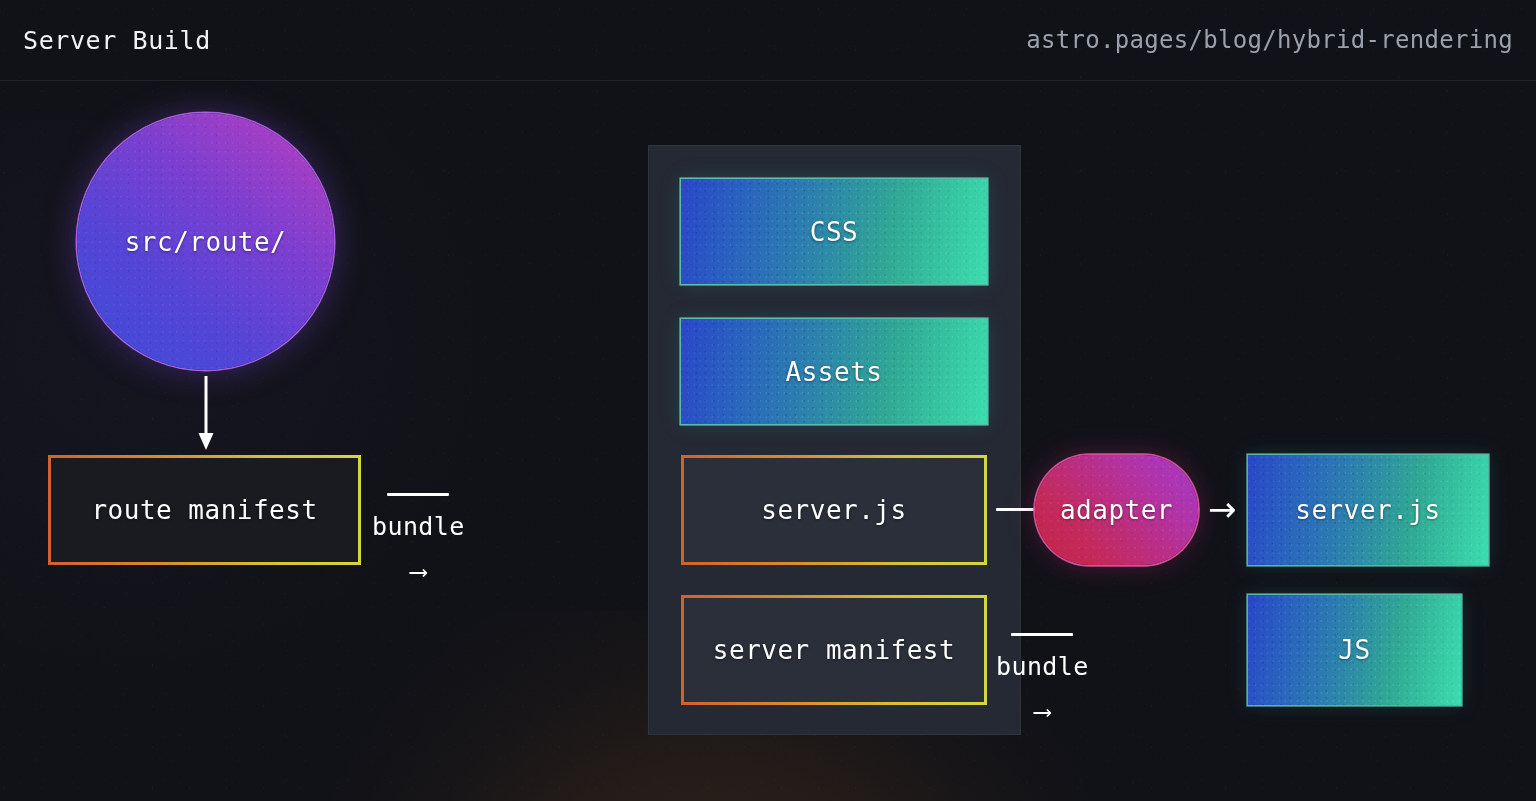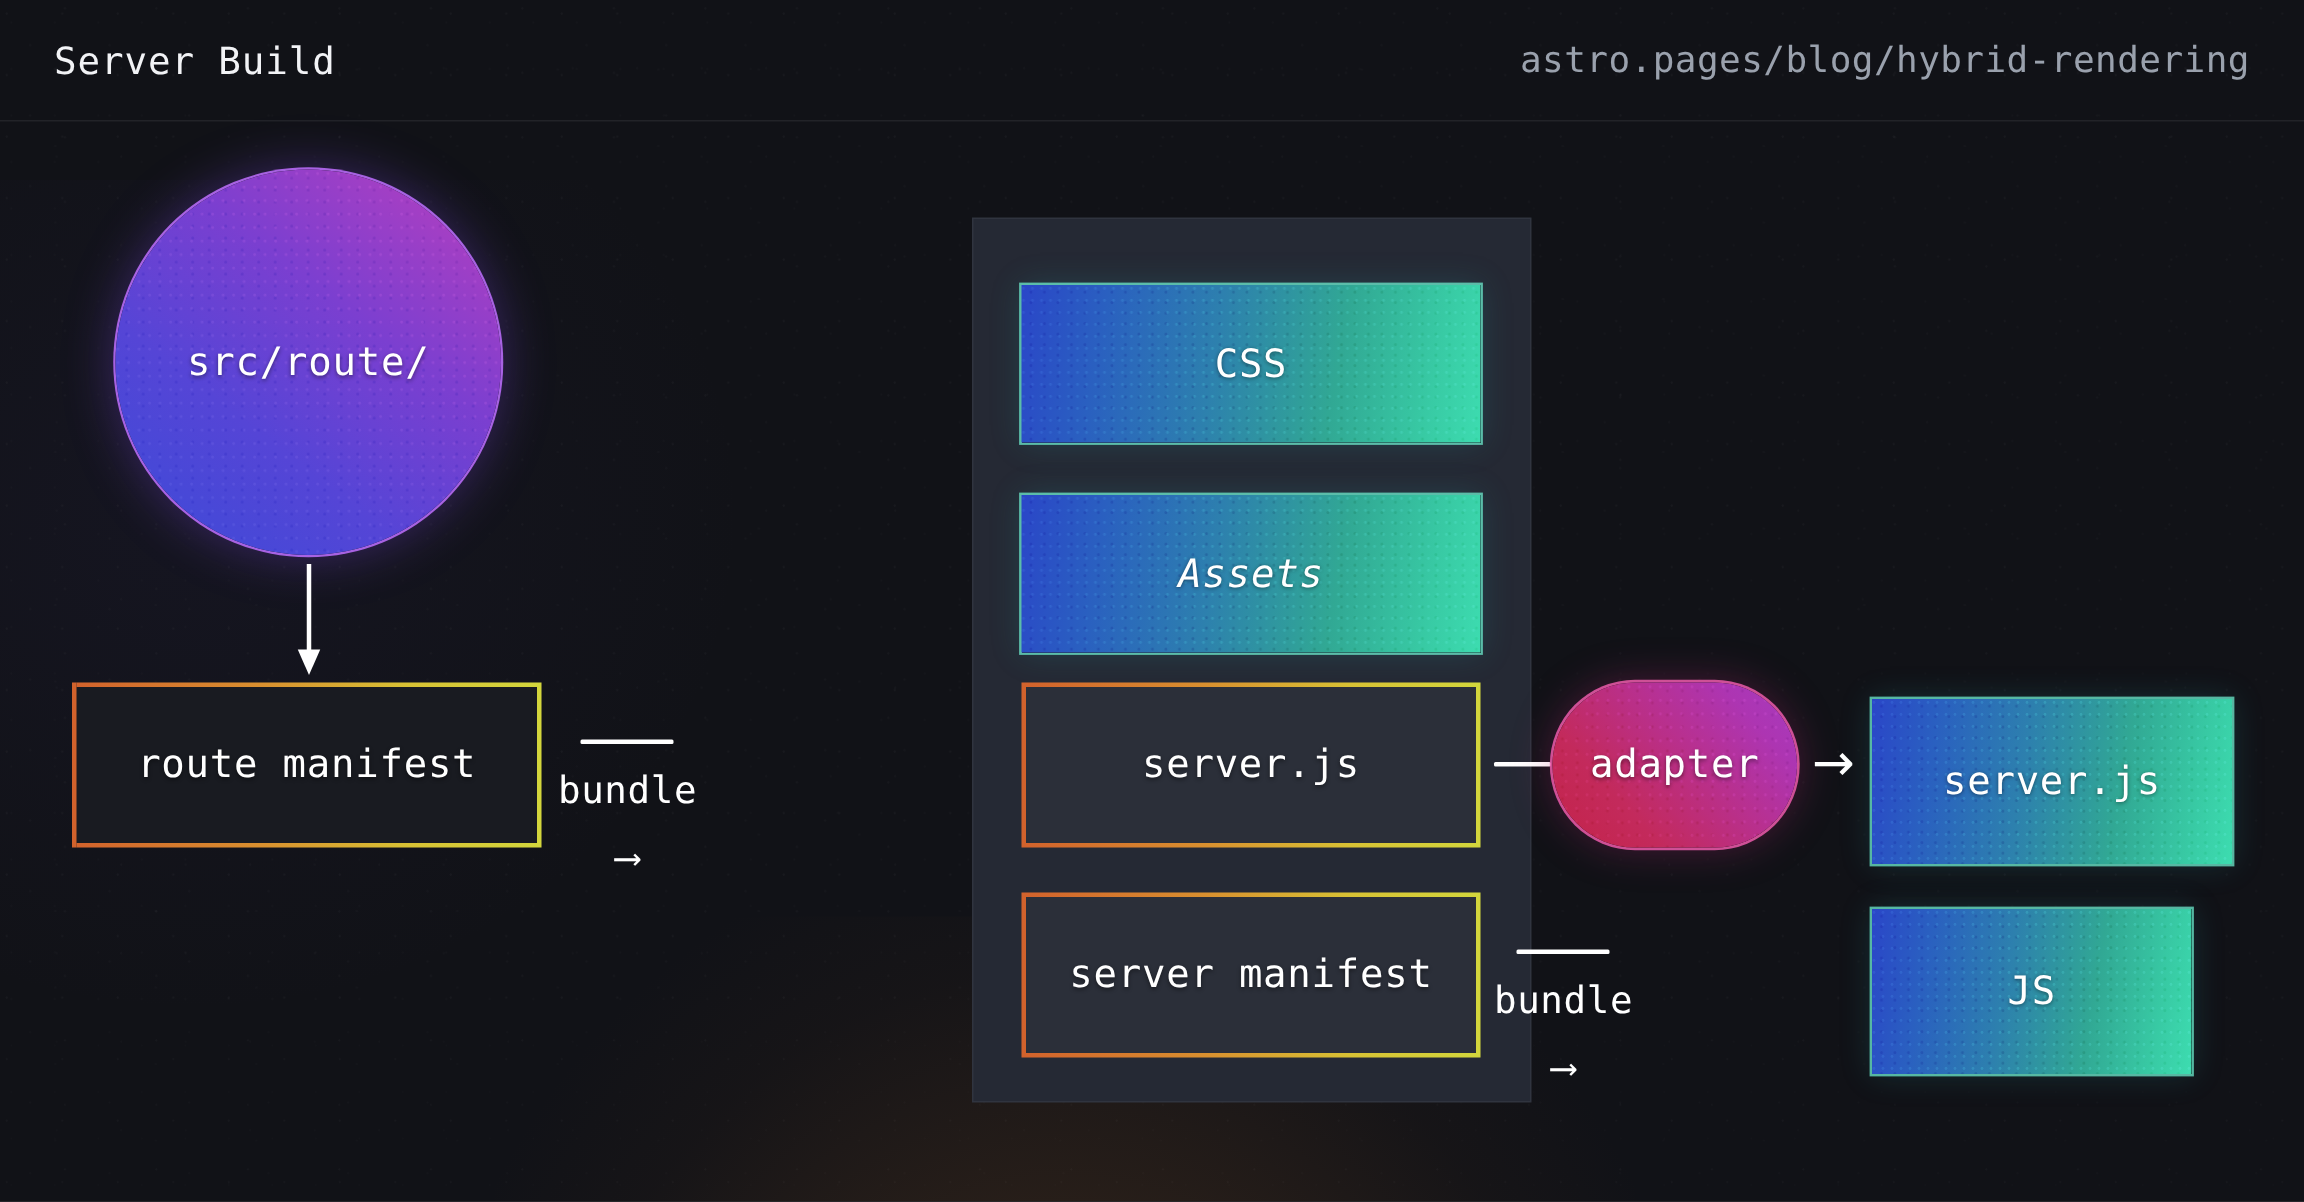--- a/index.html
+++ b/index.html
@@ -49,7 +49,7 @@
     position:absolute; left:0; top:0;
     width:1536px; height:81px;
     display:flex; align-items:center; justify-content:space-between;
-    padding:0 36px;
+    padding:0 23px;
     border-bottom:1px solid rgba(255,255,255,0.075);
   }
   .header-title {

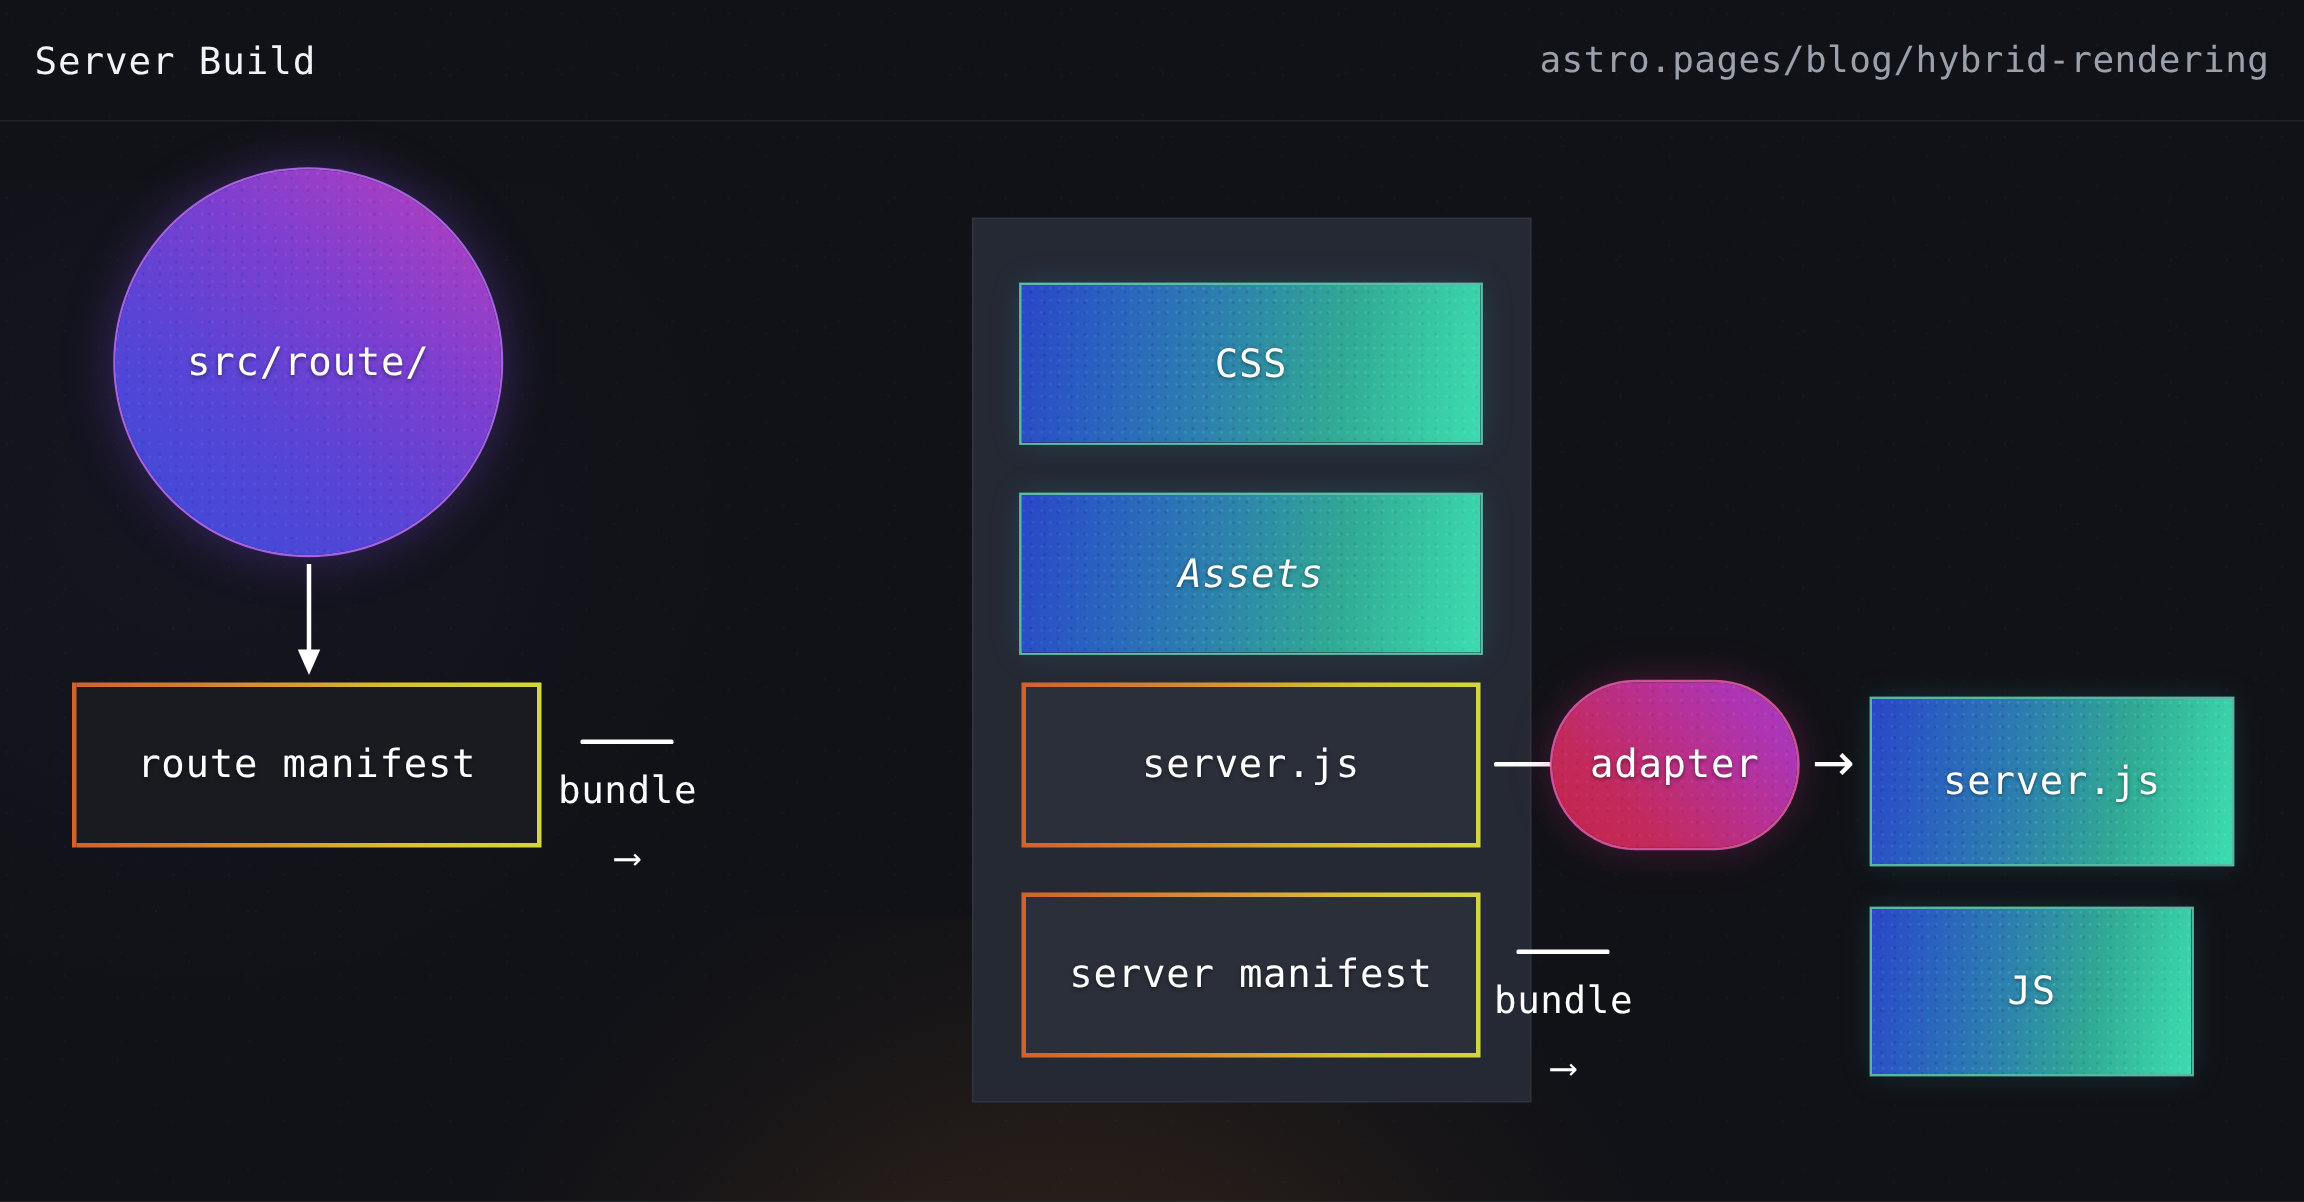--- a/index.html
+++ b/index.html
@@ -138,7 +138,6 @@
     display:flex; align-items:center; justify-content:center;
     background:linear-gradient(100deg, #2a46c8 0%, #2a60c0 18%, #2d80ae 42%, #31a894 68%, #38caa4 88%, #3ddcb0 100%);
     box-shadow:0 0 0 1.6px rgba(110,235,205,0.75), 0 0 20px rgba(40,160,170,0.22);
-    margin-top:11px;
   }
   .grad-box .grain {
     position:absolute; inset:0; opacity:0.32; mix-blend-mode:overlay;

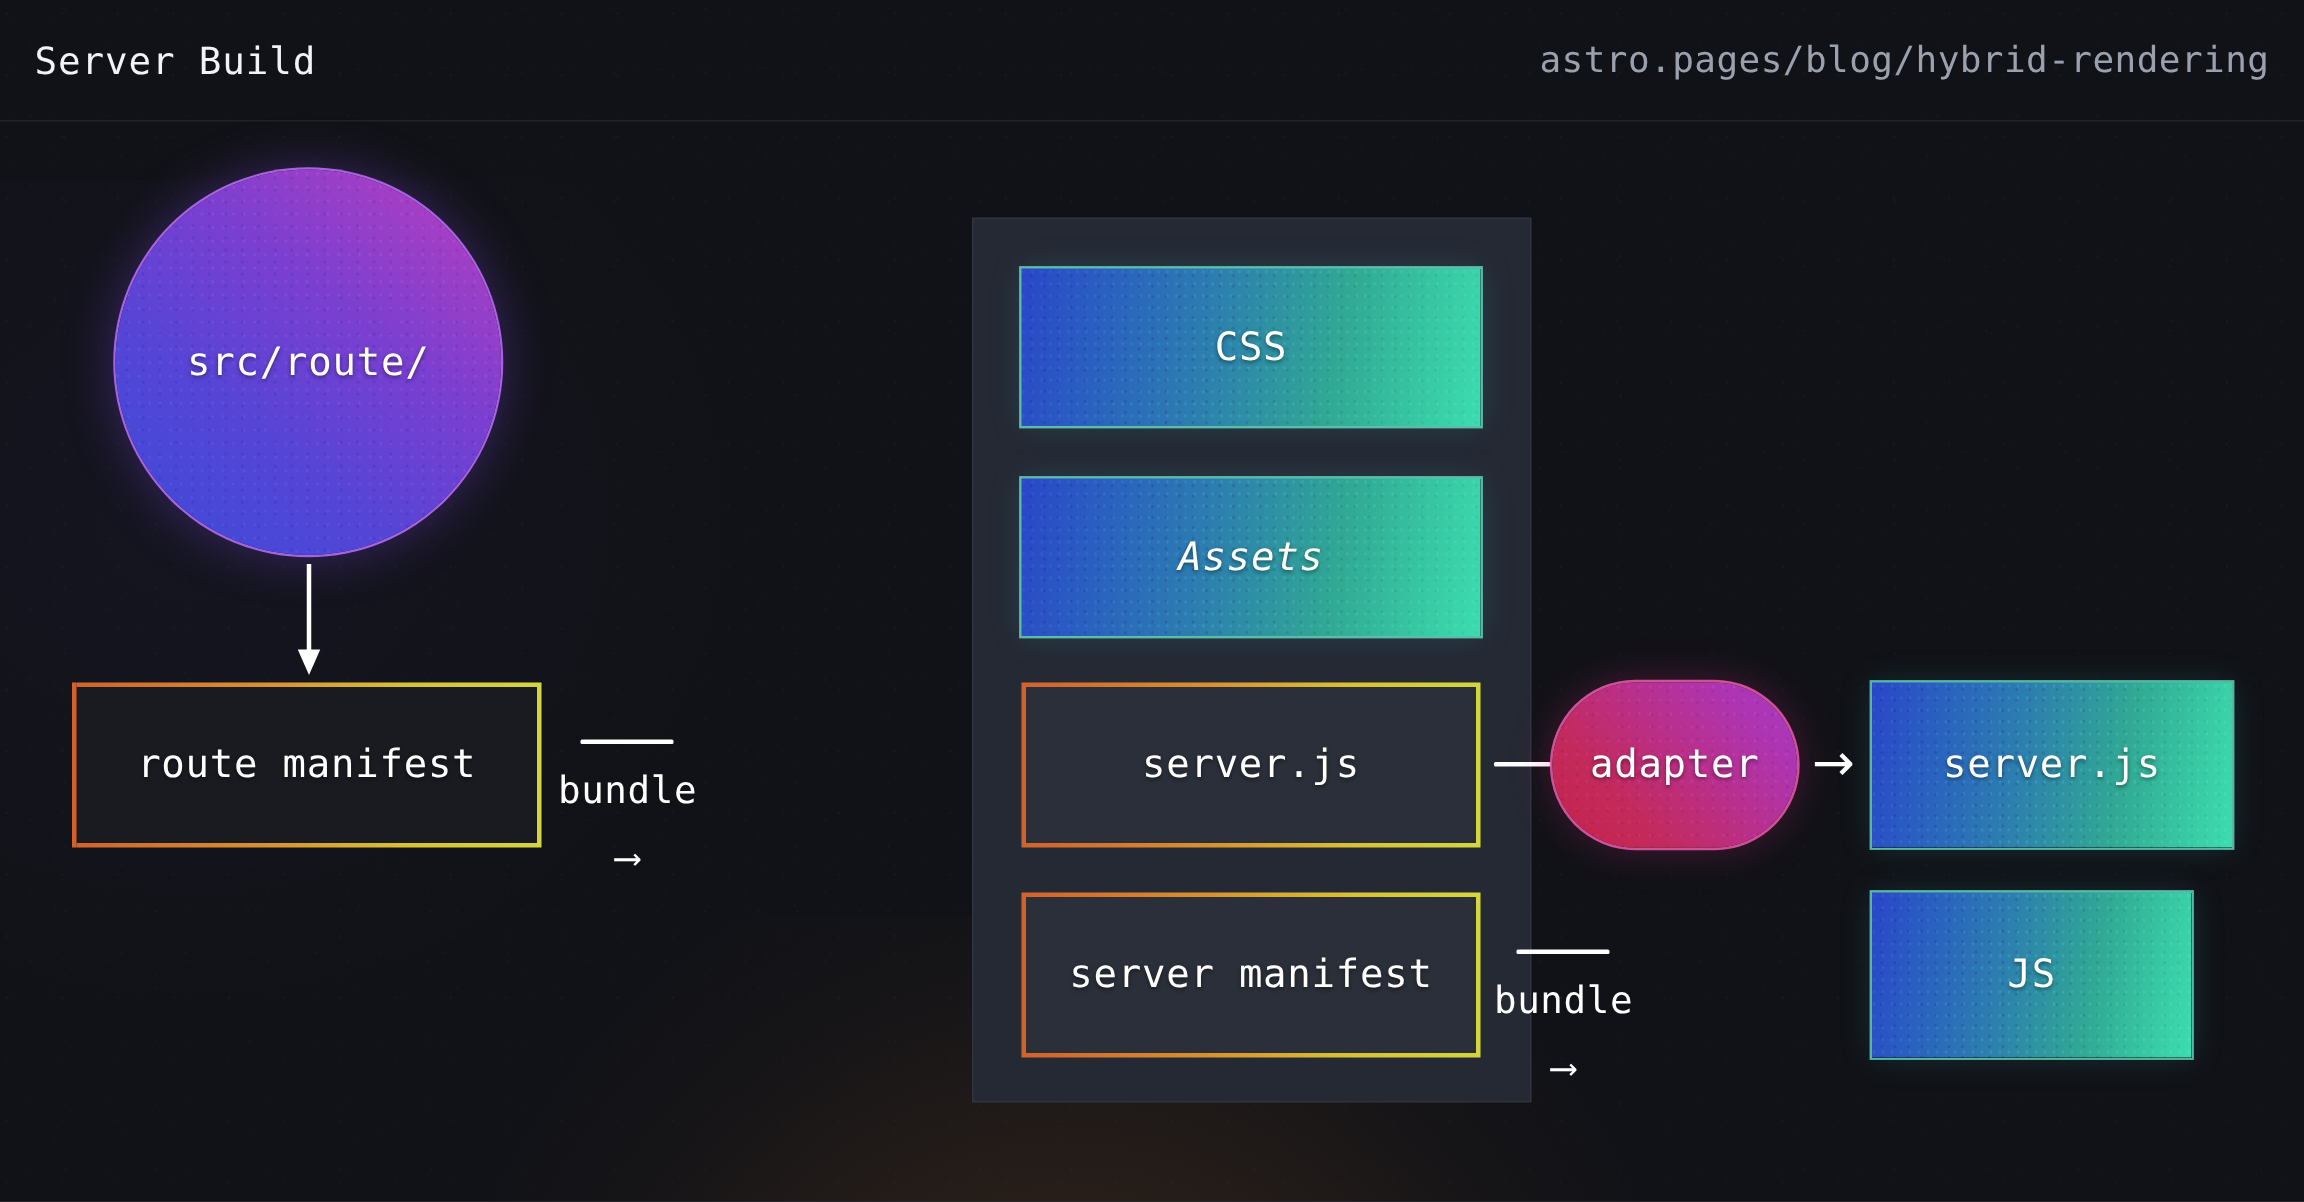--- a/index.html
+++ b/index.html
@@ -214,7 +214,7 @@
     <span class="node-label">CSS</span>
   </div>
 
-  <div class="grad-box" style="left:681px; top:319px; width:306px; height:105px;font-style:italic;">
+  <div class="grad-box" style="left:681px; top:319px; width:306px; height:105px;">
     <div class="grain"></div>
     <span class="node-label">Assets</span>
   </div>

